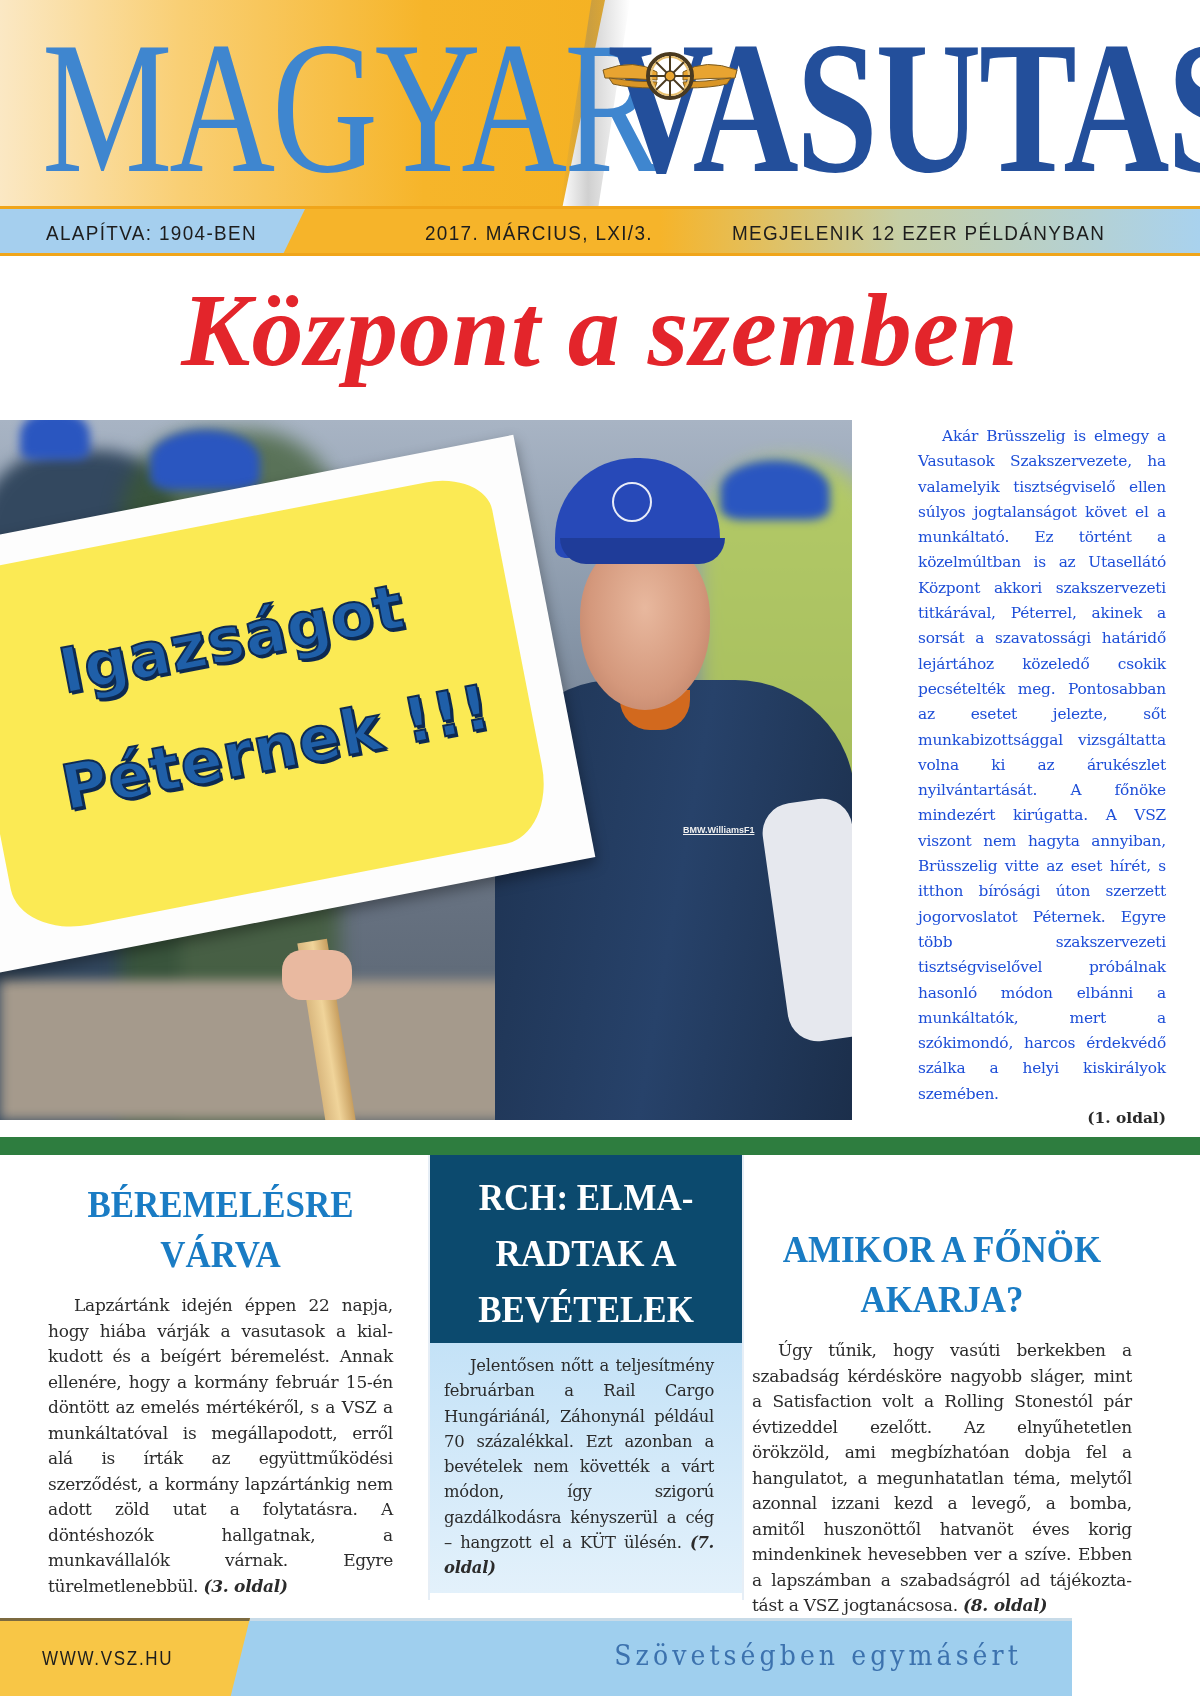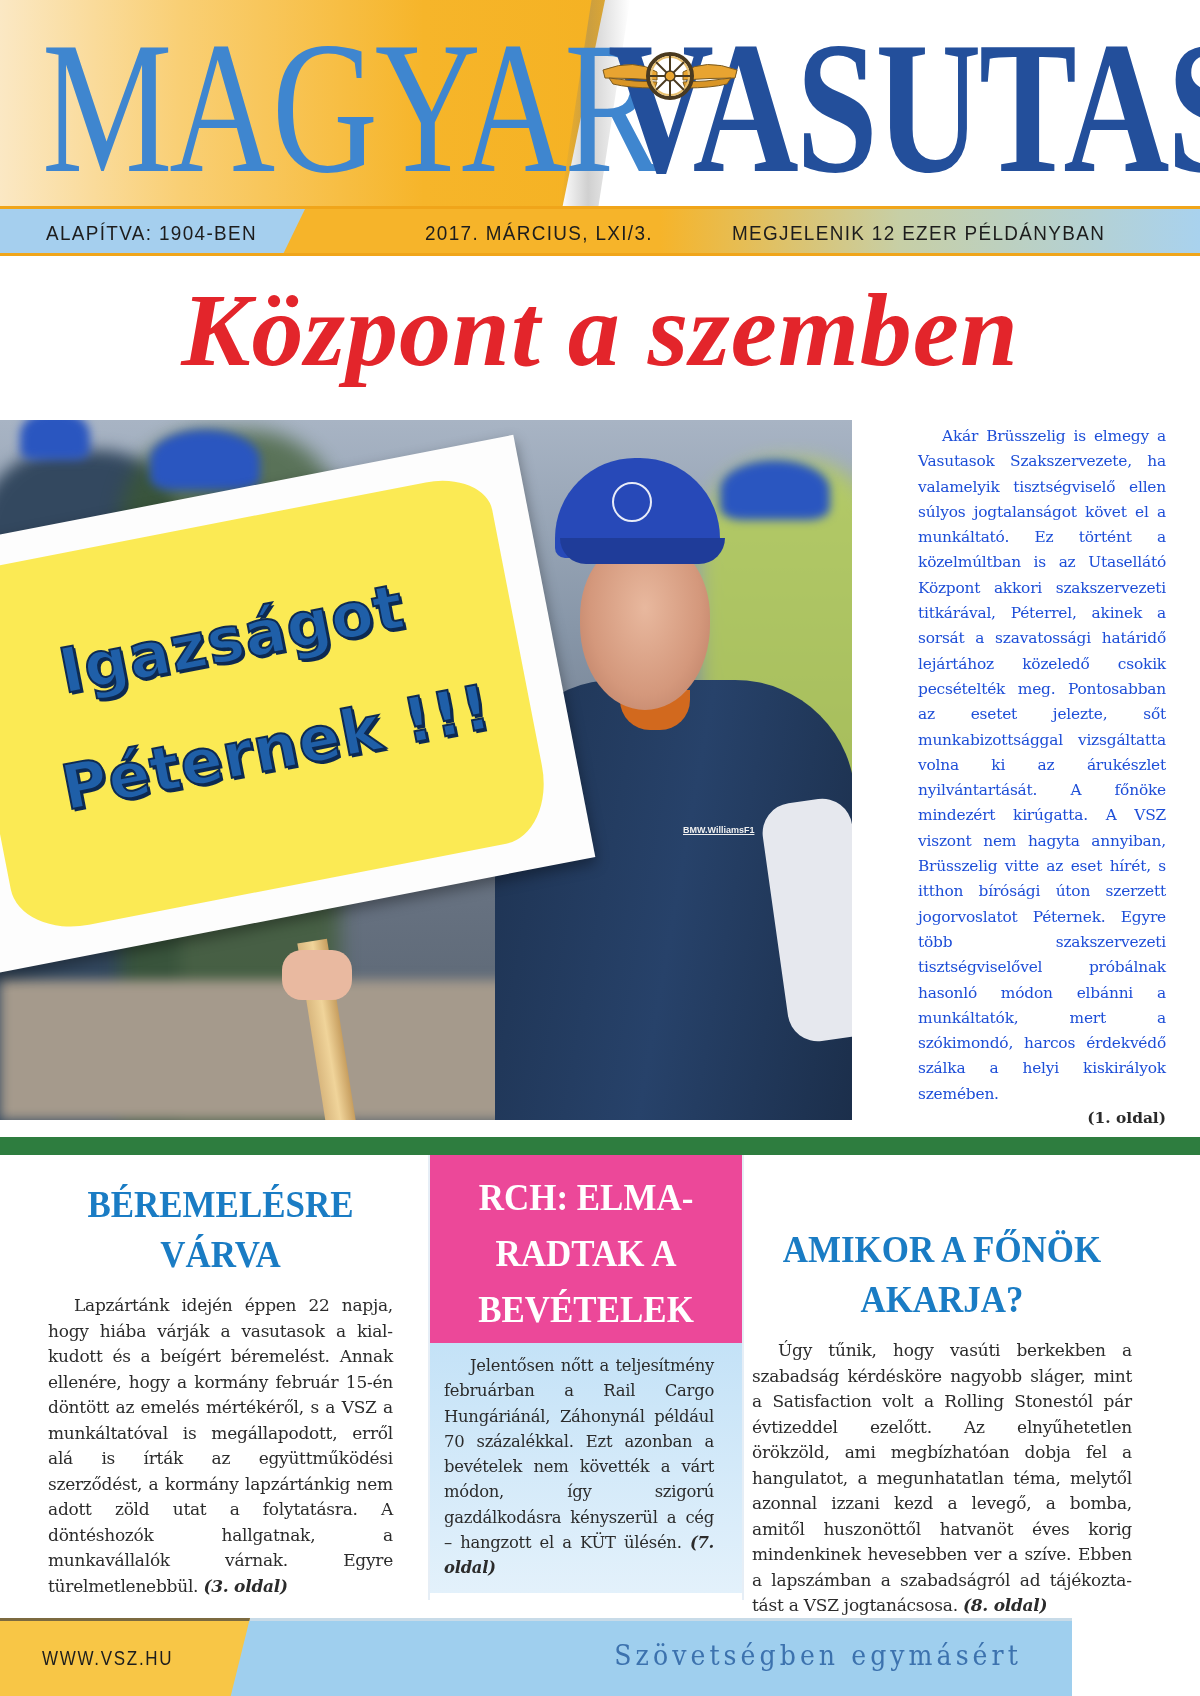--- a/index.html
+++ b/index.html
@@ -109,7 +109,7 @@
   .col-3 .col-body { font-size: 17px; line-height: 25.5px; margin-top: 10px; }
   .ref { font-style: italic; font-weight: bold; }
 
-  .green-box { background: #ec4899; height: 188px; padding-top: 14px; }
+  .green-box { background: #0c4a6e; height: 188px; padding-top: 14px; }
   .green-box .col-title { color: #ffffff; font-size: 38px; line-height: 56px; }
   .blue-box { background: linear-gradient(180deg, #c4e2f7 0%, #e3f1fb 100%); height: 250px; padding: 10px 28px 0 14px; }
   .blue-box .col-body { font-size: 16.4px; line-height: 25.3px; }

